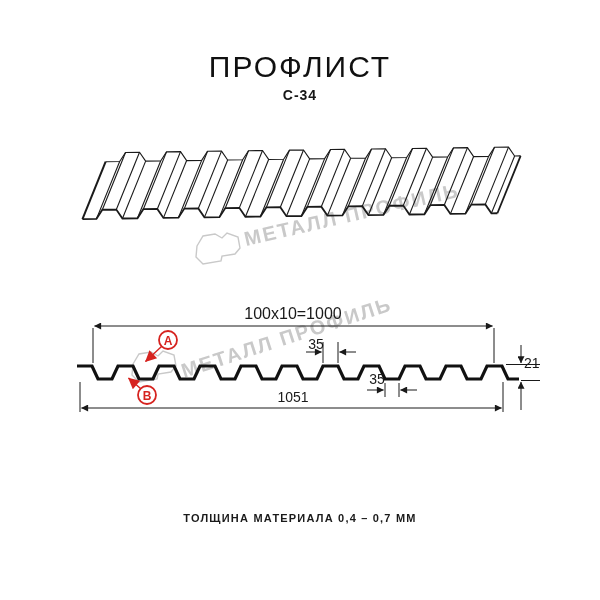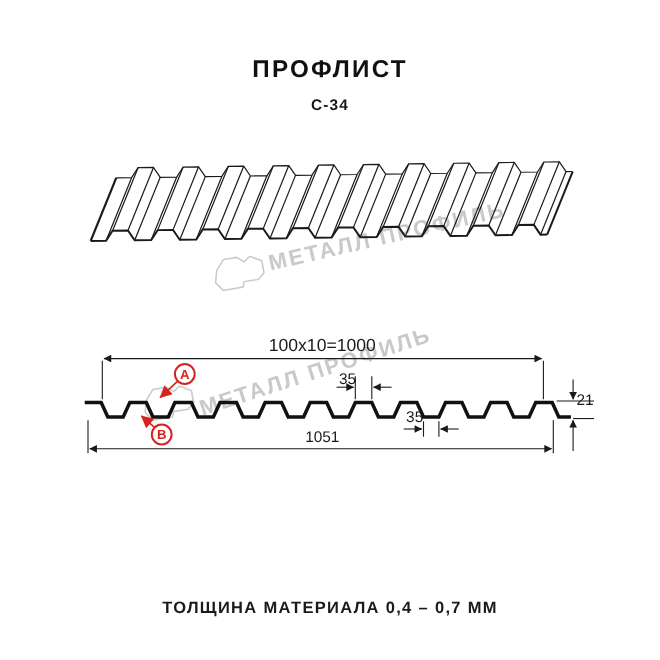--- a/index.html
+++ b/index.html
@@ -6,7 +6,7 @@
   body{width:600px;height:600px;position:relative;overflow:hidden;
        font-family:"Liberation Sans", sans-serif;color:#111;}
   .abs{position:absolute;left:0;width:600px;text-align:center;}
-  .title{top:50px;font-size:22px;font-weight:700;letter-spacing:2px;color:#101010;}
+  .title{top:50px;font-size:30px;font-weight:400;letter-spacing:2px;color:#101010;}
   .model{top:87px;font-size:14px;font-weight:700;letter-spacing:1px;color:#161616;}
   .footer{top:544px;font-size:15px;font-weight:700;letter-spacing:1.2px;color:#1a1a1a;}
   svg{position:absolute;top:0;left:0;}

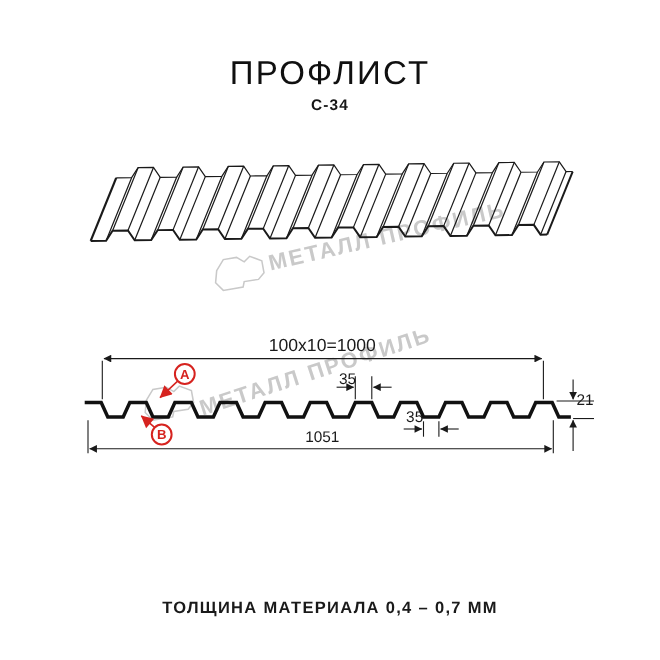--- a/index.html
+++ b/index.html
@@ -8,7 +8,7 @@
   .abs{position:absolute;left:0;width:600px;text-align:center;}
   .title{top:50px;font-size:30px;font-weight:400;letter-spacing:2px;color:#101010;}
   .model{top:87px;font-size:14px;font-weight:700;letter-spacing:1px;color:#161616;}
-  .footer{top:544px;font-size:15px;font-weight:700;letter-spacing:1.2px;color:#1a1a1a;}
+  .footer{top:512px;font-size:11px;font-weight:700;letter-spacing:1.2px;color:#1a1a1a;}
   svg{position:absolute;top:0;left:0;}
   .dimtxt{font-size:14px;fill:#1a1a1a;}
   .dimbig{font-size:16px;fill:#1a1a1a;}

